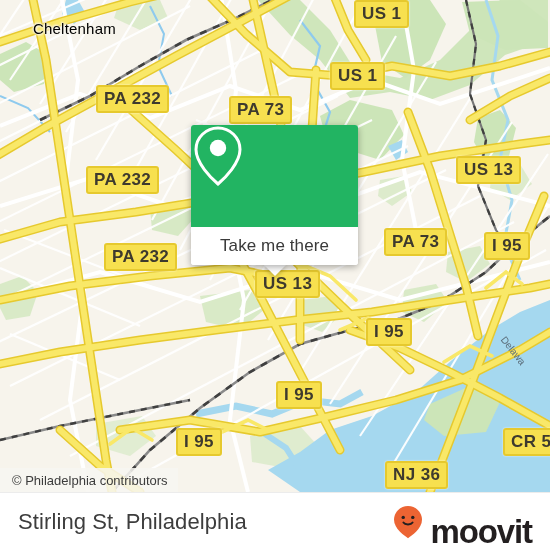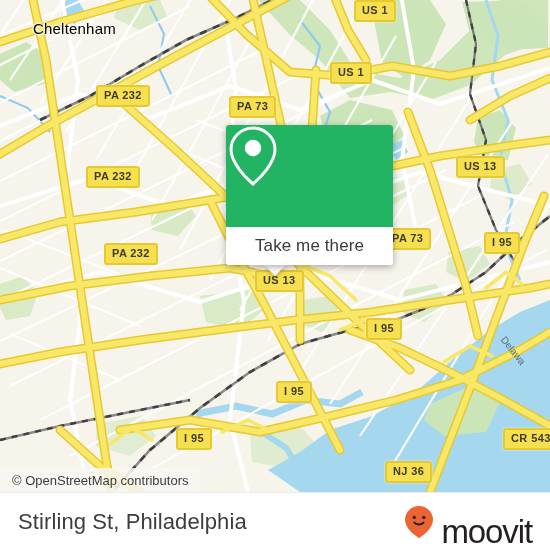--- a/index.html
+++ b/index.html
@@ -28,7 +28,7 @@
   
   .shield{
     position:absolute;background:#f7e04f;border:2px solid #e6c92e;border-radius:3px;
-    color:#3e3a2e;font-size:11px;font-weight:bold;line-height:1;
+    color:#3e3a2e;font-size:17px;font-weight:bold;line-height:1;
     padding:3px 6px 4px 6px;white-space:nowrap;letter-spacing:.4px;
     box-shadow:0 0 2px rgba(255,255,255,.85);
   }

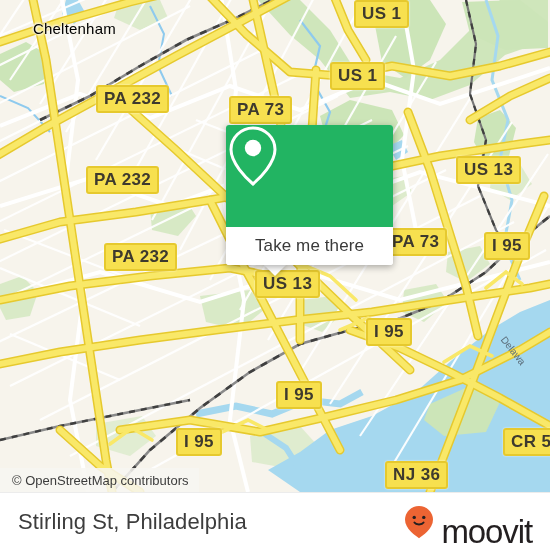--- a/index.html
+++ b/index.html
@@ -39,7 +39,6 @@
     border-radius:3px;overflow:hidden;
     box-shadow:0 2px 7px rgba(0,0,0,.33);
     background:#ffffff;
-    margin-left:35px;
   }
   #card-top{
     height:102px;width:100%;background:#22b462;

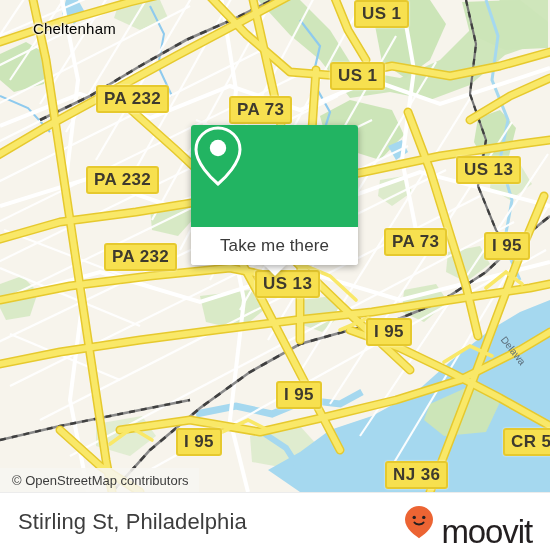--- a/index.html
+++ b/index.html
@@ -273,7 +273,7 @@
     </div>
 
     <div id="attribution">
-      <span>© OpenStreetMap contributors</span>
+      <span>© Philadelphia contributors</span>
     </div>
   </div>
 

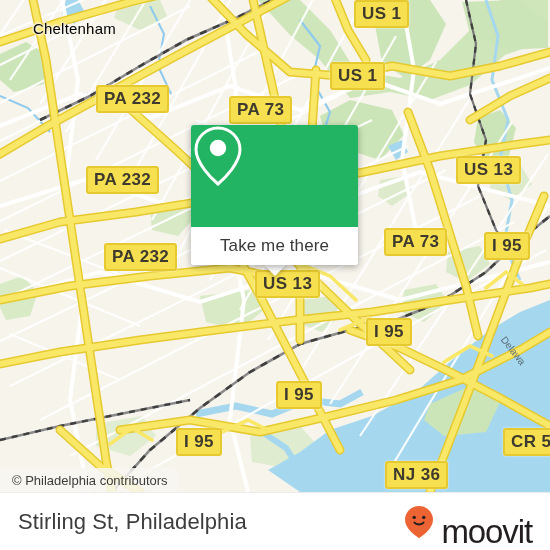--- a/index.html
+++ b/index.html
@@ -73,7 +73,7 @@
   }
   #footer-title{font-size:22px;color:#3d3d3d;letter-spacing:.1px;}
   #brand{display:flex;align-items:center;gap:7px;}
-  #brand-word{font-size:33px;color:#231f20;font-weight:normal;letter-spacing:-1.1px;line-height:1;margin-top:20px;}
+  #brand-word{font-size:33px;color:#231f20;font-weight:bold;letter-spacing:-1.1px;line-height:1;margin-top:20px;}
 </style>
 </head>
 <body>

